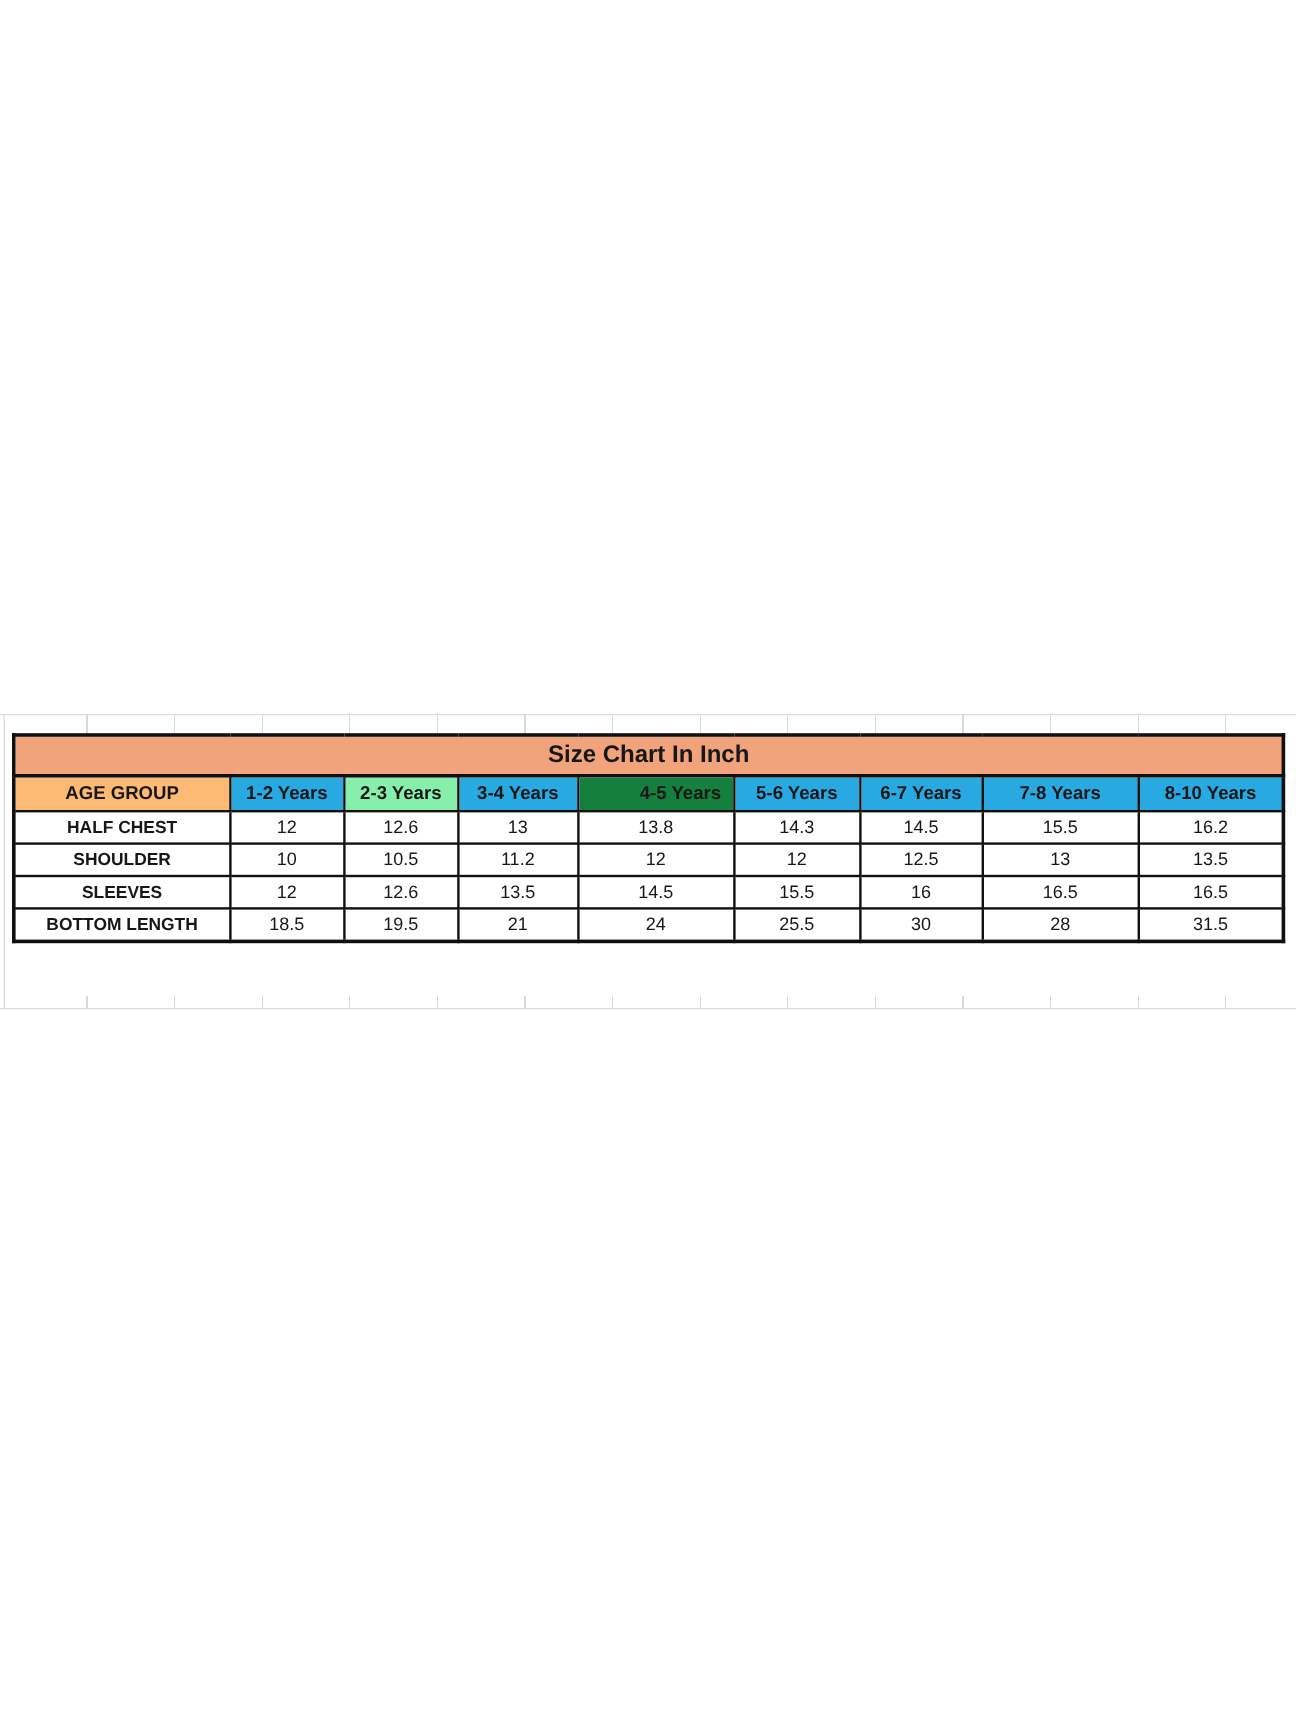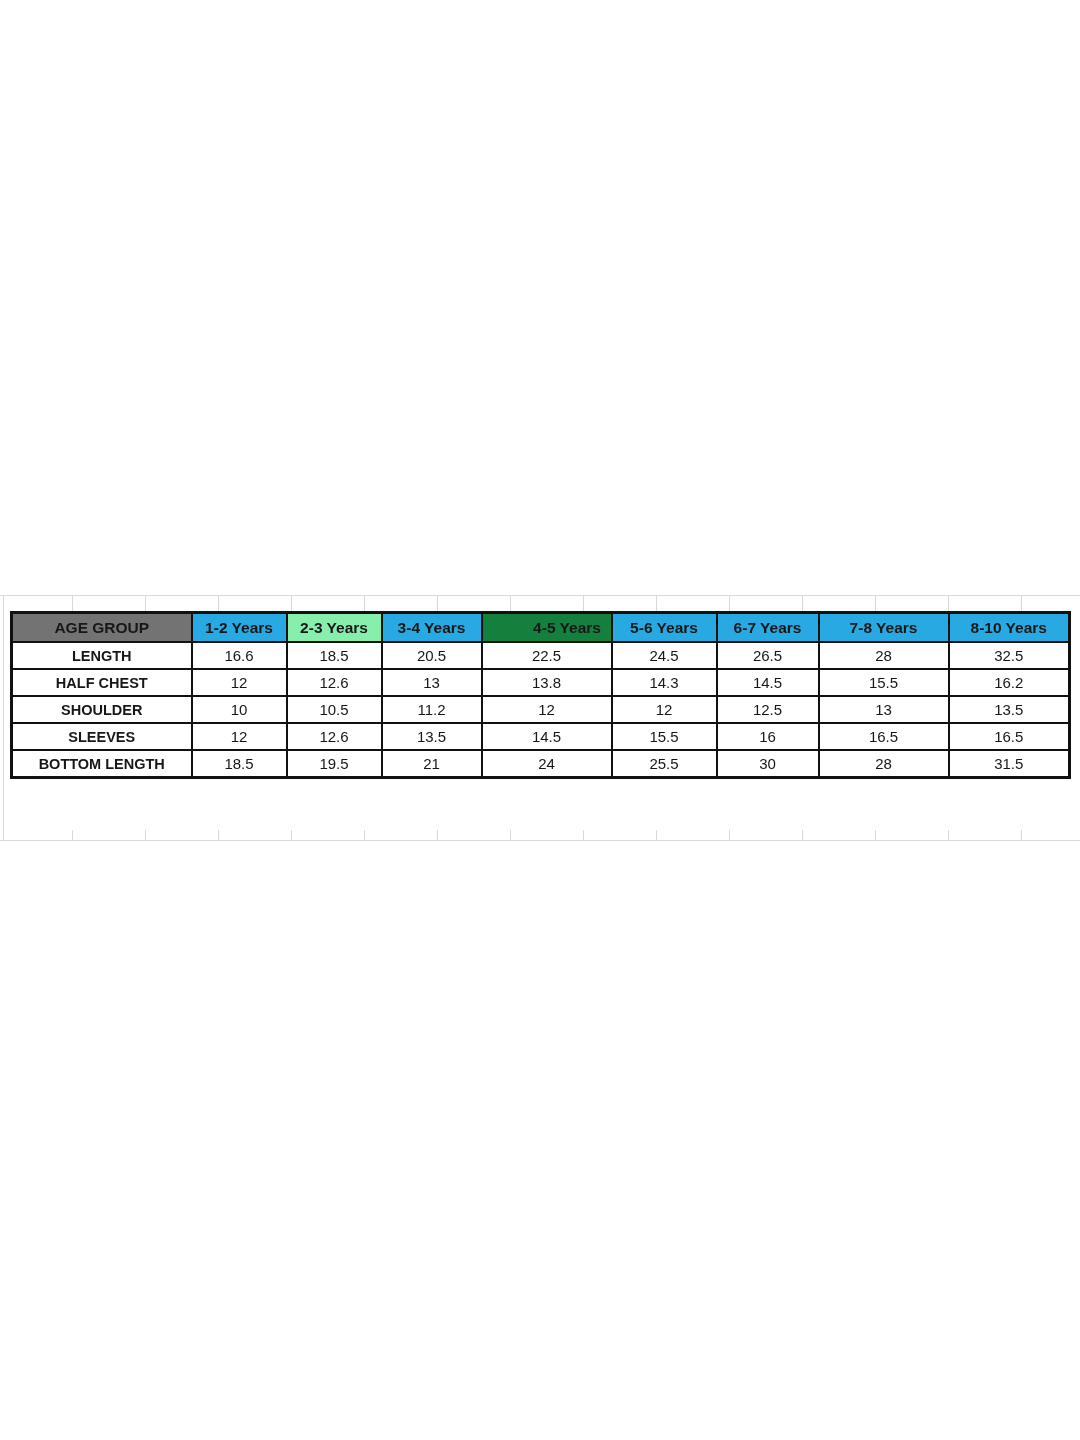--- a/index.html
+++ b/index.html
@@ -104,6 +104,9 @@
       <col style="width:121px">
     </colgroup>
     <tbody>
+      <tr class="title-row">
+        <td colspan="9" class="title-cell" style="background: rgb(241, 164, 123);">Size Chart In Inch</td>
+      </tr>
       <tr class="header-row">
         <th style="background: #737373;">AGE GROUP</th>
         <th style="background: rgb(41, 169, 225); margin-top: 36px;">1-2 Years</th>

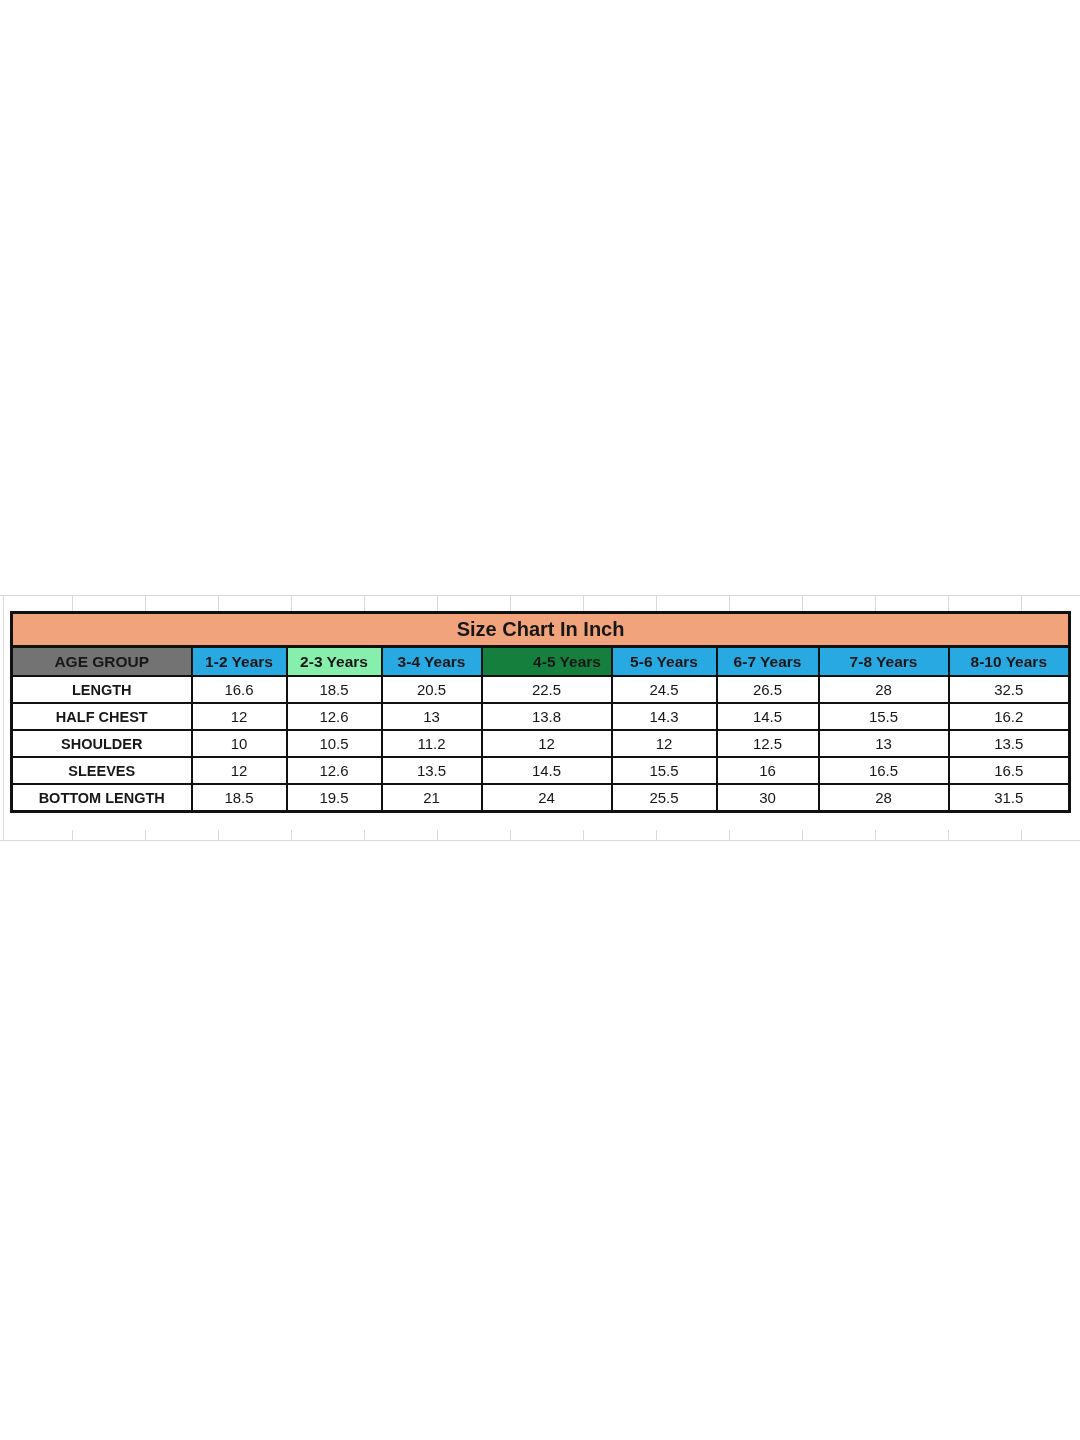--- a/index.html
+++ b/index.html
@@ -108,7 +108,7 @@
         <td colspan="9" class="title-cell" style="background: rgb(241, 164, 123);">Size Chart In Inch</td>
       </tr>
       <tr class="header-row">
-        <th style="background: #737373;">AGE GROUP</th>
+        <th style="background: #fdba74;">AGE GROUP</th>
         <th style="background: rgb(41, 169, 225); margin-top: 36px;">1-2 Years</th>
         <th style="background: #86efac;">2-3 Years</th>
         <th style="background: rgb(41, 169, 225);">3-4 Years</th>

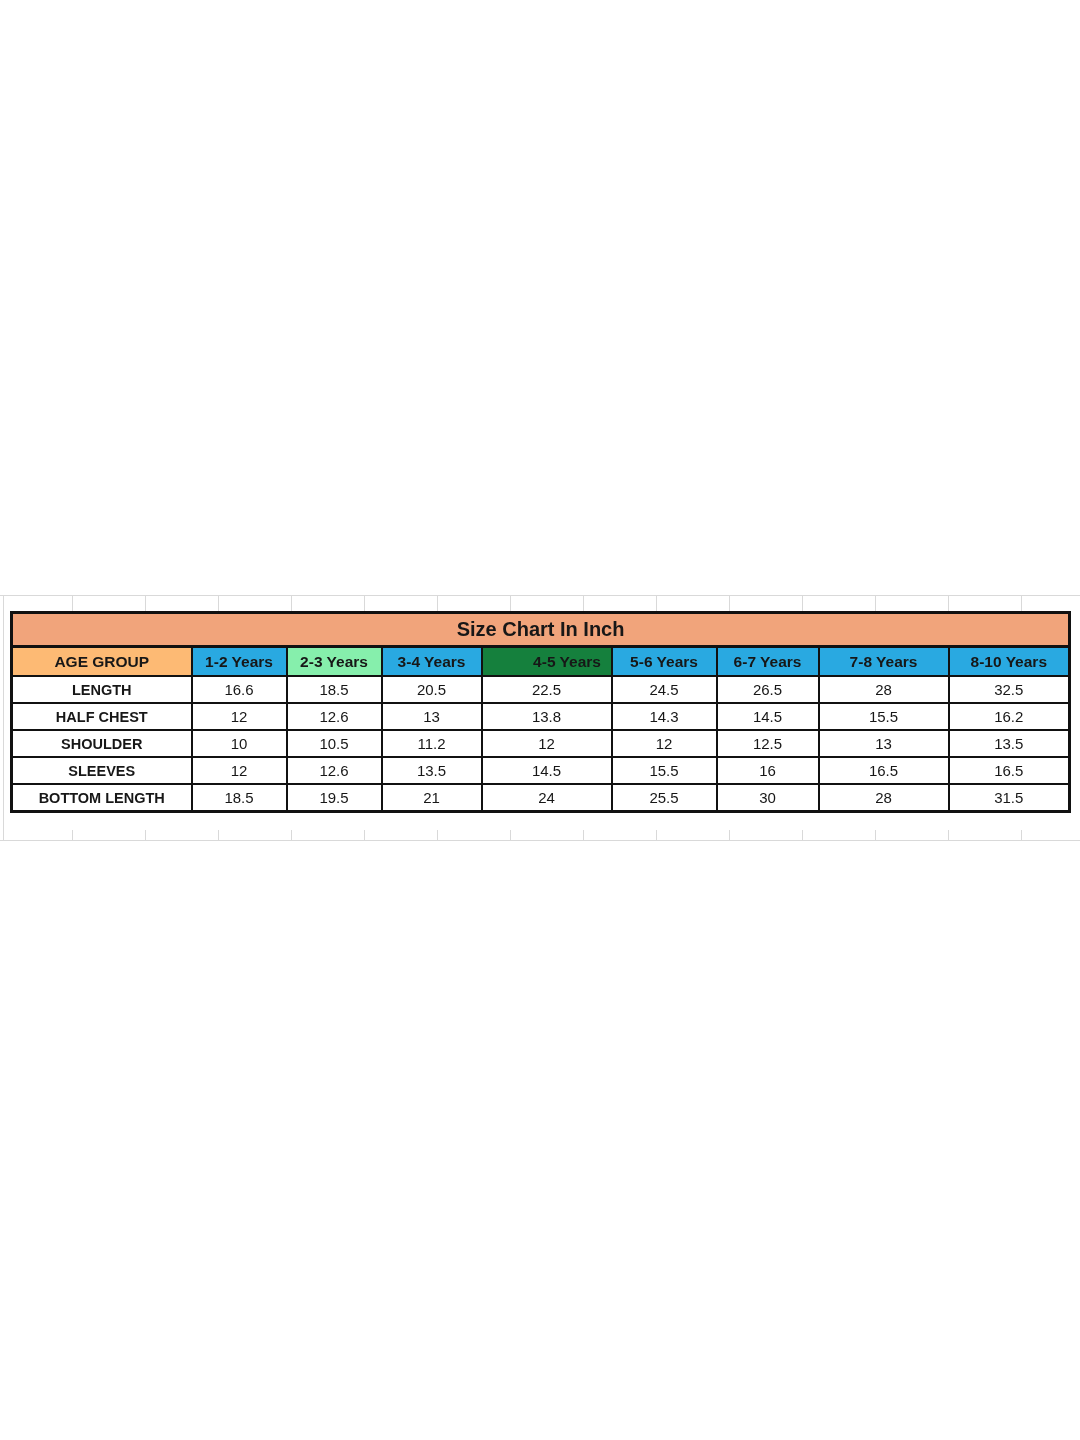--- a/index.html
+++ b/index.html
@@ -119,17 +119,6 @@
         <th style="background: rgb(41, 169, 225); margin-top: 48px;">8-10 Years</th>
       </tr>
 
-      <tr class="data-row">
-        <td class="label-cell">LENGTH</td>
-        <td>16.6</td>
-        <td>18.5</td>
-        <td>20.5</td>
-        <td>22.5</td>
-        <td>24.5</td>
-        <td>26.5</td>
-        <td>28</td>
-        <td>32.5</td>
-      </tr>
 
       <tr class="data-row">
         <td class="label-cell">HALF CHEST</td>

